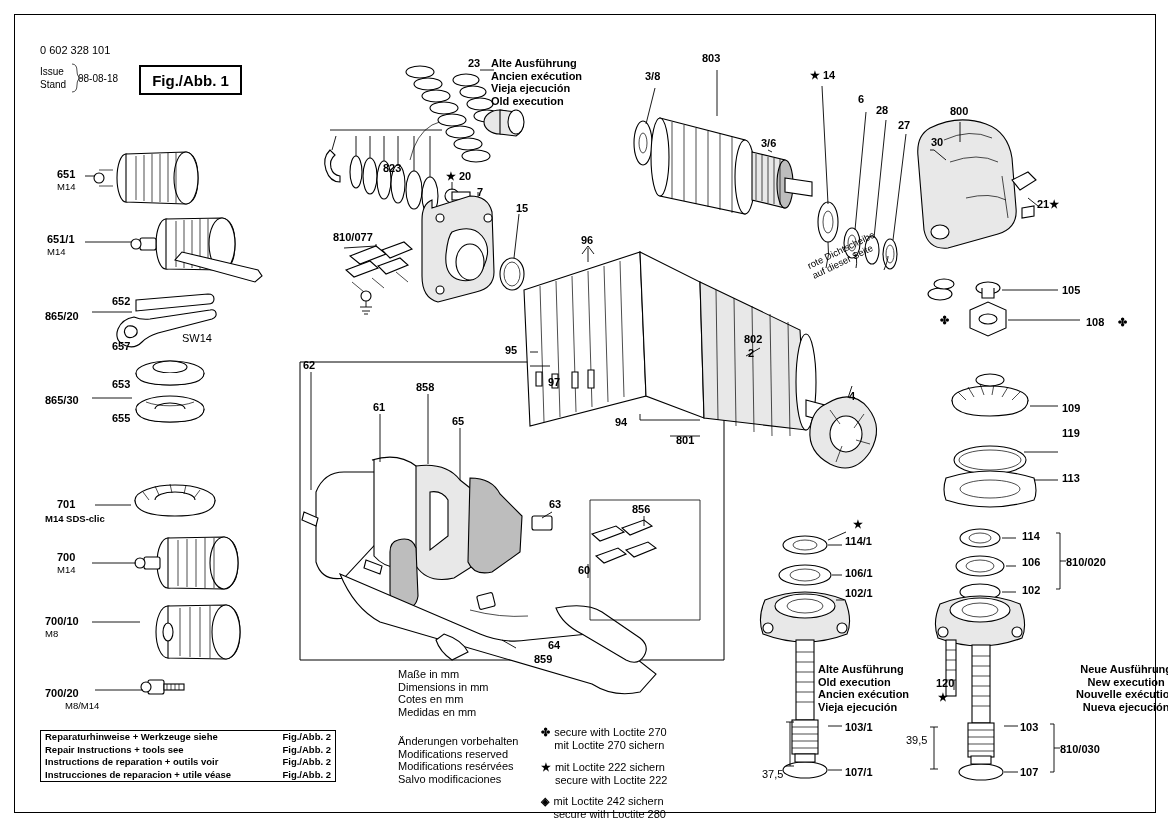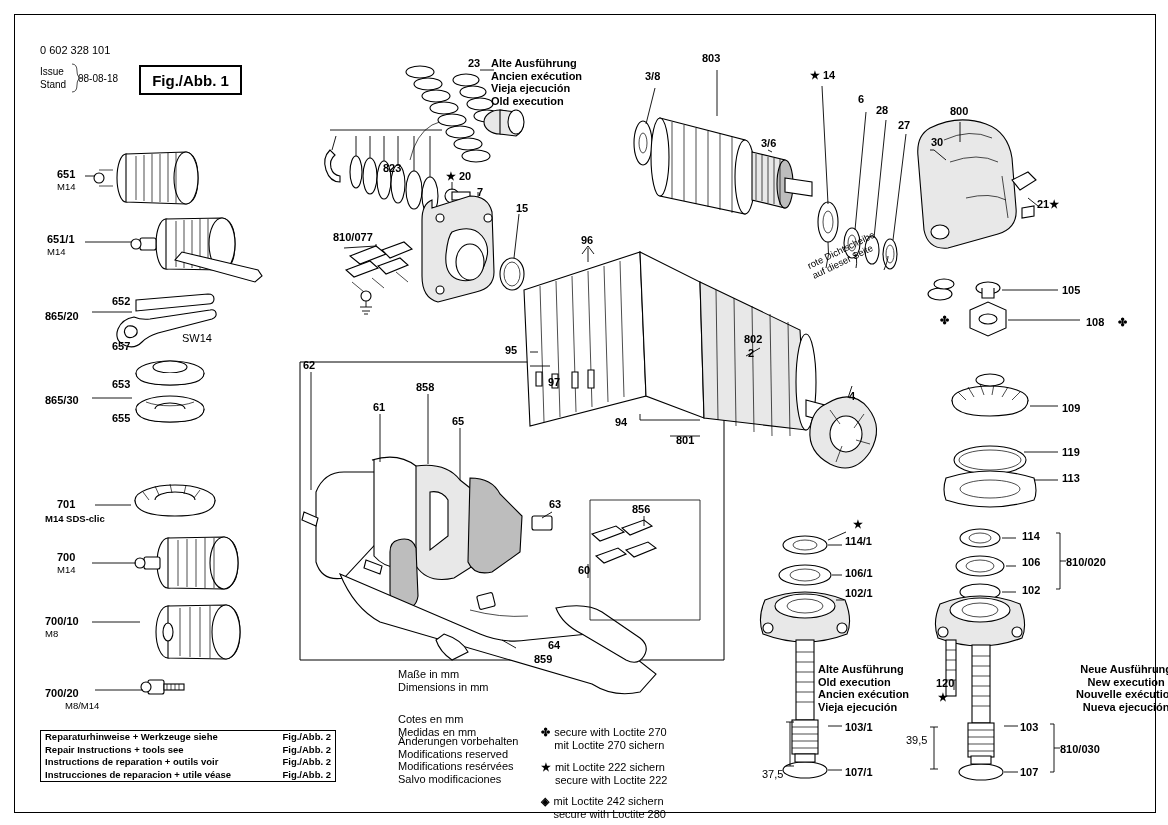--- a/index.html
+++ b/index.html
@@ -424,7 +424,7 @@
   <div class="lbl b" style="left:1062px;top:284px;">105</div>
   <div class="lbl b" style="left:1086px;top:316px;">108</div>
   <div class="lbl b" style="left:1062px;top:402px;">109</div>
-  <div class="lbl b" style="left:1062px;top:446px;">119</div>
+  <div class="lbl b" style="left:1062px;top:427px;">119</div>
   <div class="lbl b" style="left:1062px;top:472px;">113</div>
   <div class="lbl b" style="left:1022px;top:530px;">114</div>
   <div class="lbl b" style="left:1022px;top:556px;">106</div>

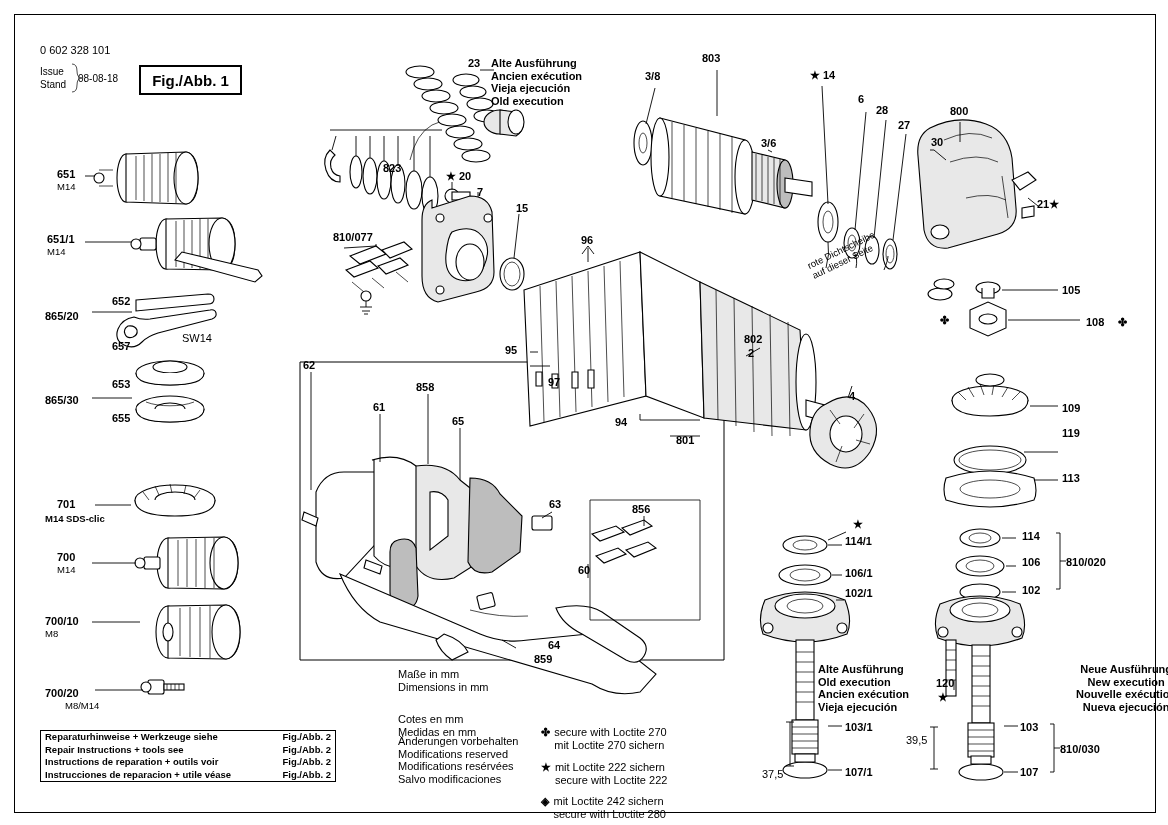--- a/index.html
+++ b/index.html
@@ -459,7 +459,7 @@
   <div style="position:absolute;left:398px;top:668px;">
     <div class="lbl" style="position:static;">Maße in mm</div>
     <div class="lbl" style="position:static;">Dimensions in mm</div>
-    <div class="lbl" style="position:static;margin-top:20px;">Cotes en mm</div>
+    <div class="lbl" style="position:static;">Cotes en mm</div>
     <div class="lbl" style="position:static;">Medidas en mm</div>
   </div>
 

